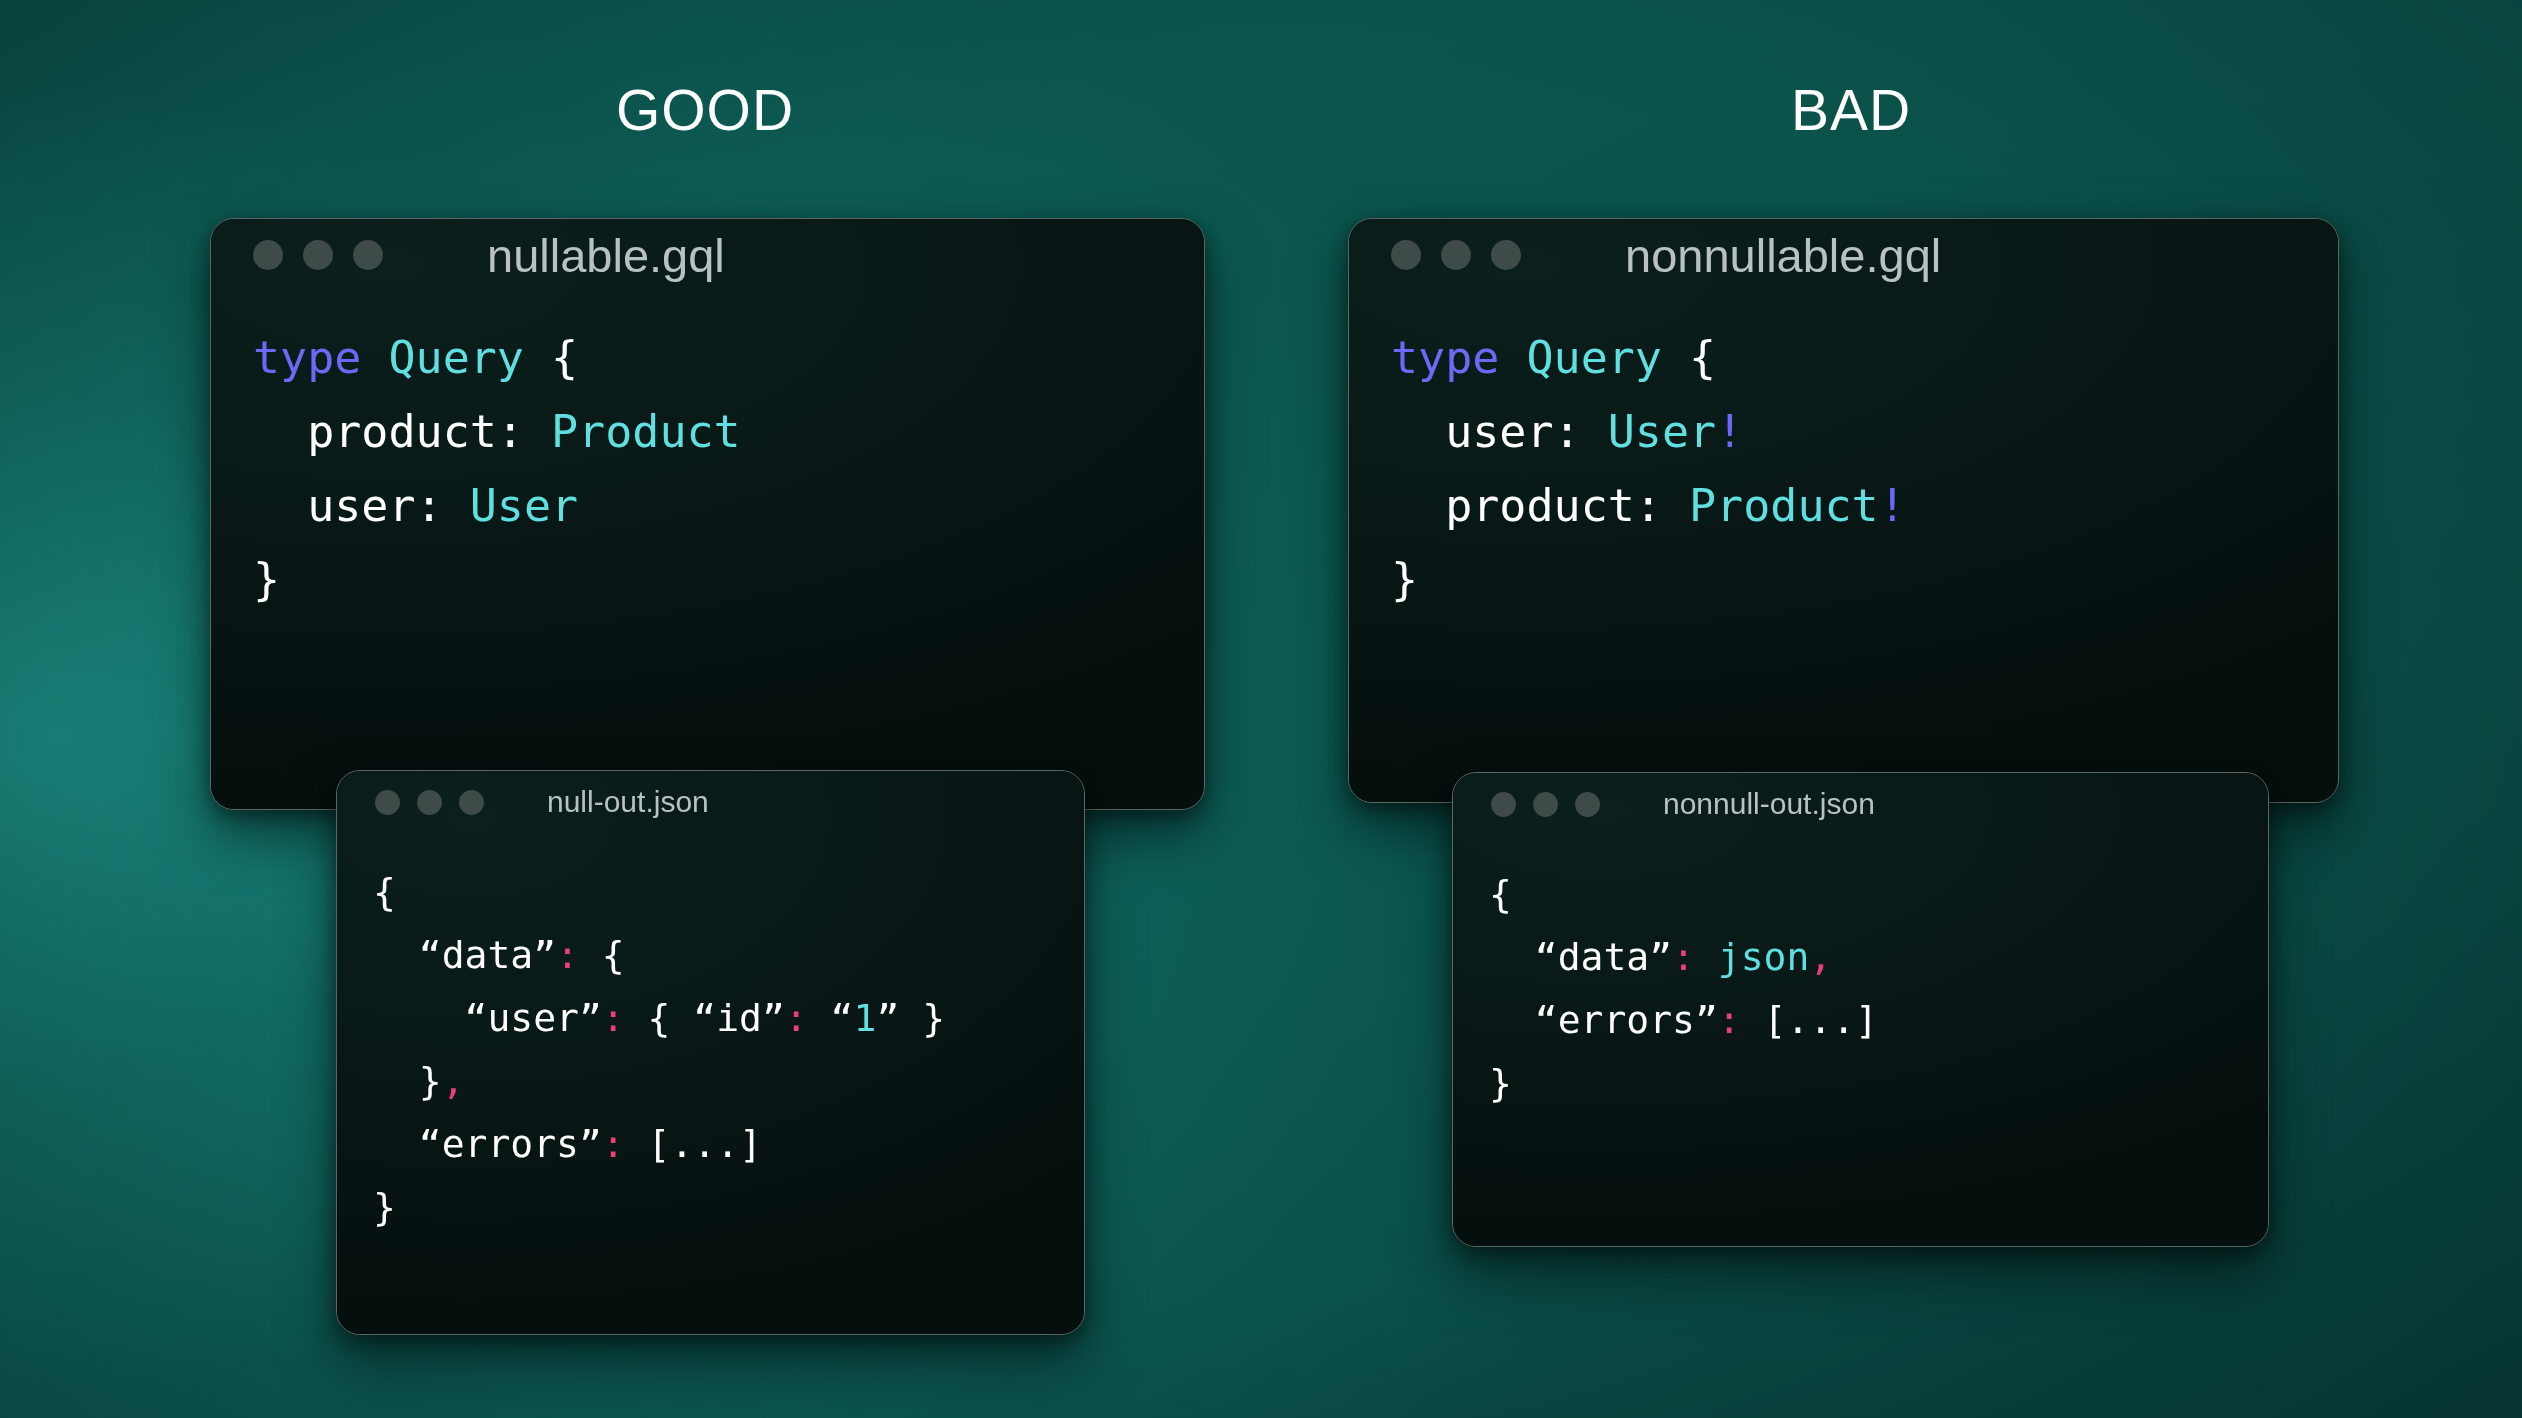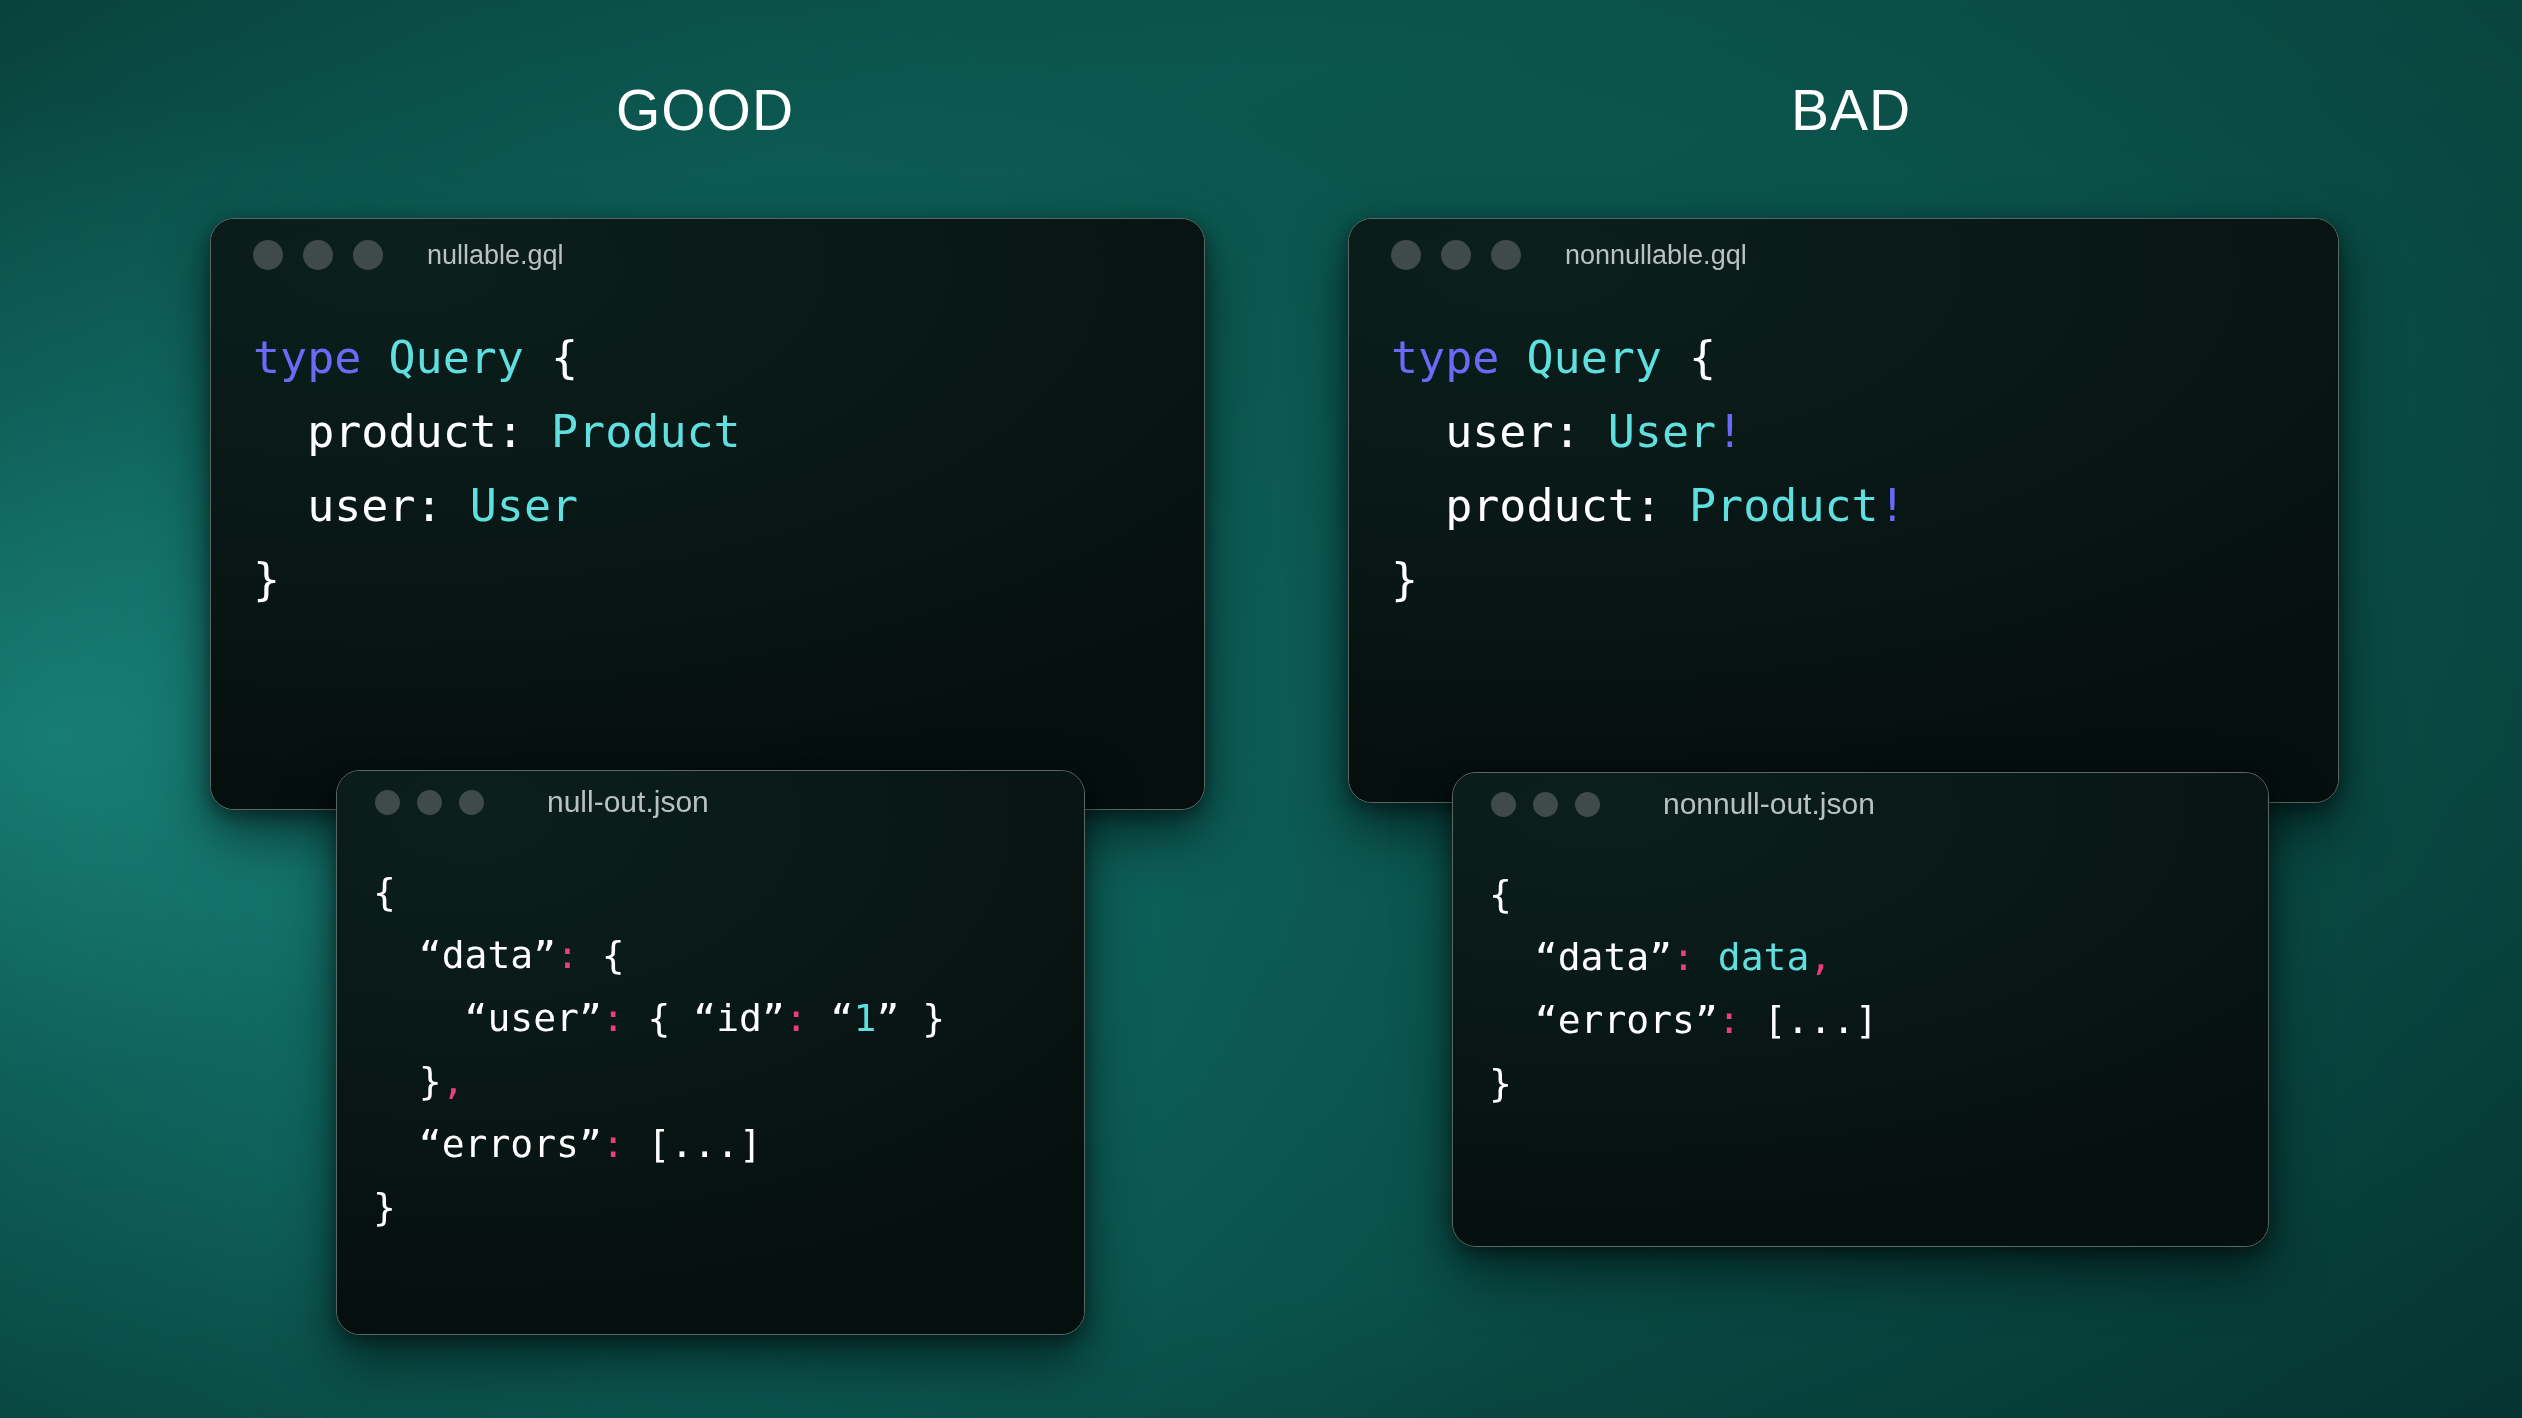--- a/index.html
+++ b/index.html
@@ -78,7 +78,7 @@
   
   .gql .titlebar{height:72px;padding-left:42px;}
   .gql .dot{width:30px;height:30px;margin-right:20px;}
-  .gql .filename{font-size:27px;margin-left:24px;}
+  .gql .filename{font-size:47px;margin-left:84px;}
   .gql .code{font-size:45px;line-height:74px;padding:30px 0 0 42px;}
 
   

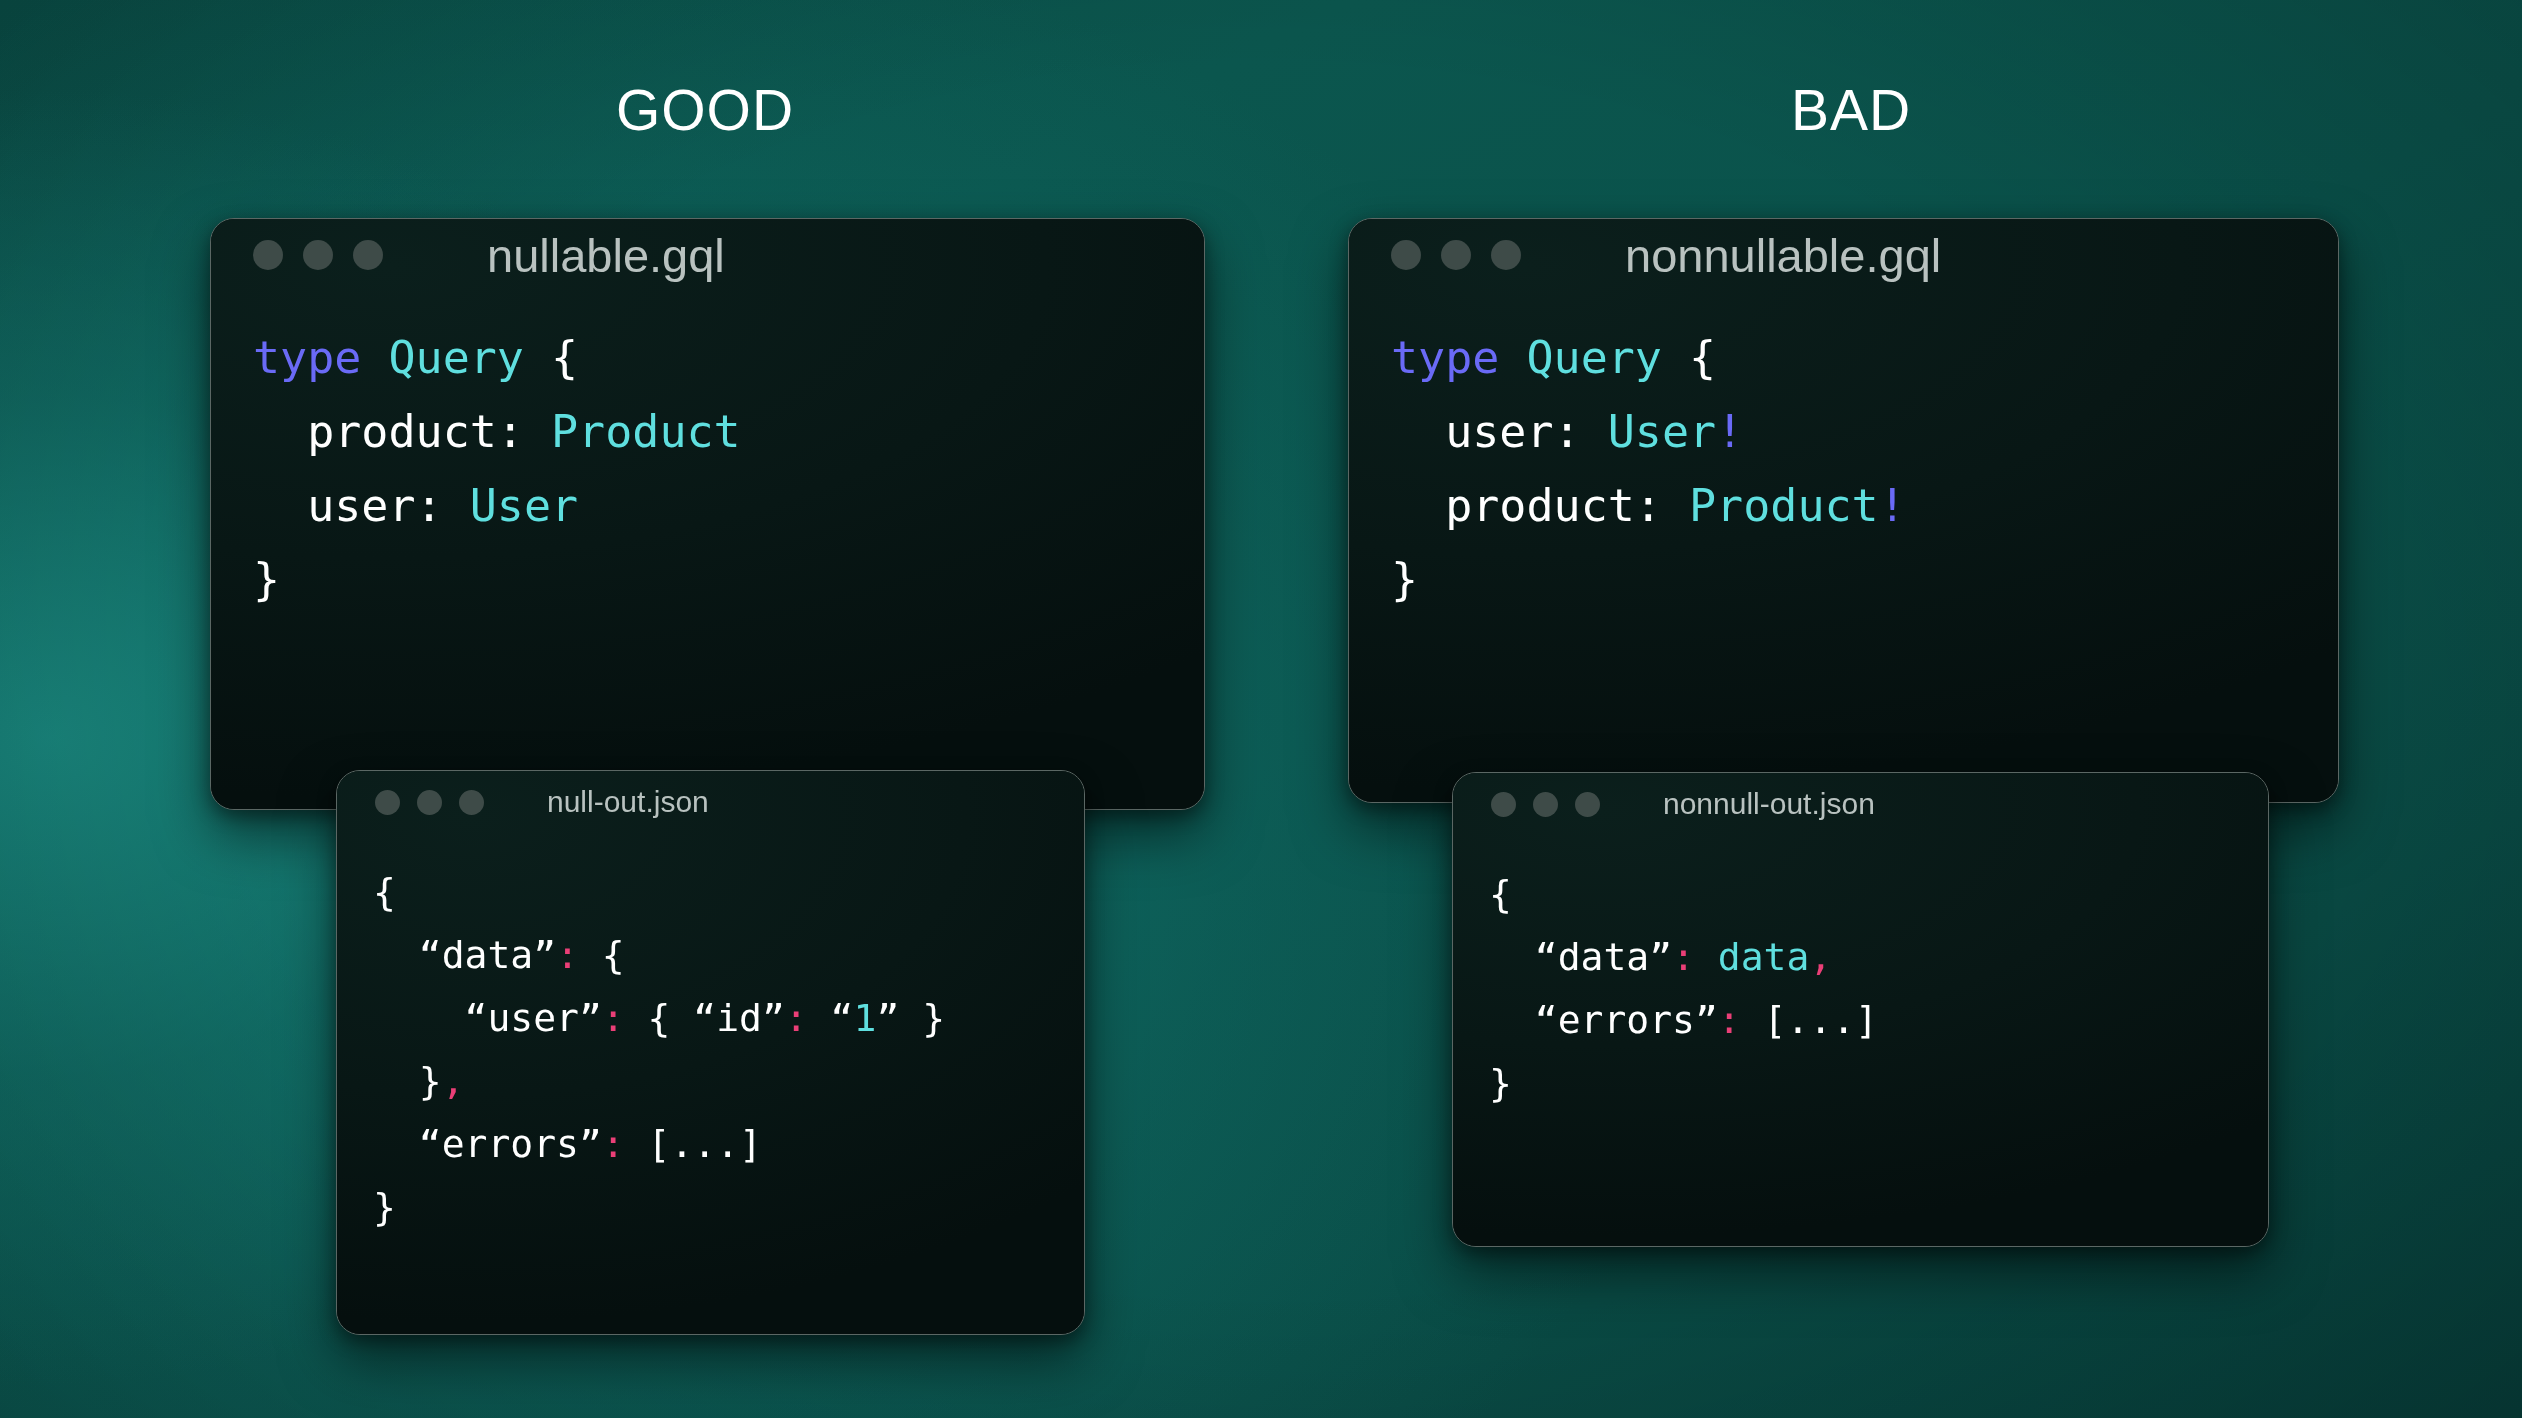--- a/index.html
+++ b/index.html
@@ -142,7 +142,7 @@
         </div>
         <span class="filename">nonnull-out.json</span>
       </div>
-      <div class="code"><span class="ln"><span class="pl">{</span></span><span class="ln"><span class="pl">  “data”</span><span class="pn">:</span><span class="pl"> </span><span class="vl">data</span><span class="pn">,</span></span><span class="ln"><span class="pl">  “errors”</span><span class="pn">:</span><span class="pl"> [...]</span></span><span class="ln"><span class="pl">}</span></span></div>
+      <div class="code"><span class="ln"><span class="pl">{</span></span><span class="ln"><span class="pl">  “data”</span><span class="pn">:</span><span class="pl"> </span><span class="vl">json</span><span class="pn">,</span></span><span class="ln"><span class="pl">  “errors”</span><span class="pn">:</span><span class="pl"> [...]</span></span><span class="ln"><span class="pl">}</span></span></div>
     </div>
   </div>
 

